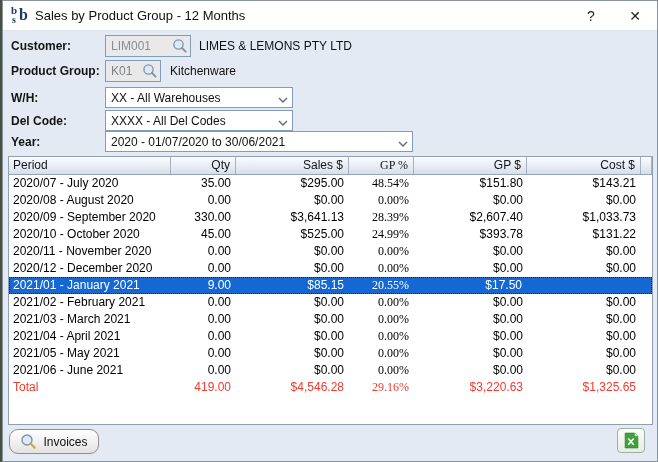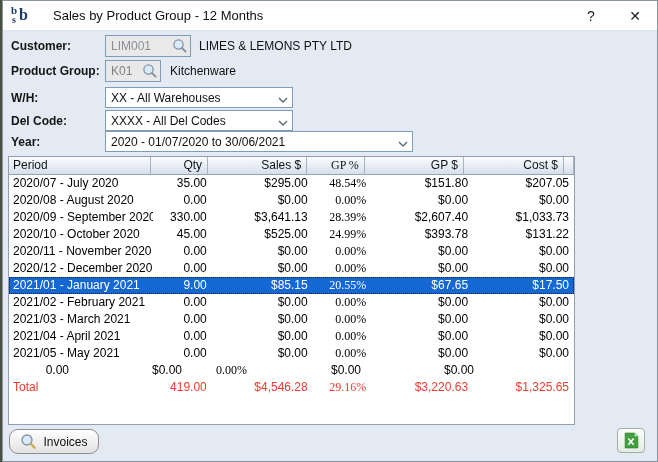--- a/index.html
+++ b/index.html
@@ -26,7 +26,7 @@
   .logo .l1 { left:2px;  top:1px;  font-size:11px; }
   .logo .l2 { left:3px;  top:11px; font-size:10px; }
   .logo .l3 { left:10px; top:3px;  font-size:16px; }
-  .title { font-size:13px; color:#101010; margin-left:20px; flex:1 1 auto; white-space:nowrap; }
+  .title { font-size:13px; color:#101010; margin-left:2px; flex:1 1 auto; white-space:nowrap; }
   .tb-btn {
     width:44px; height:30px; border:none; background:transparent;
     font-size:14px; color:#222; text-align:center; line-height:30px; cursor:default;

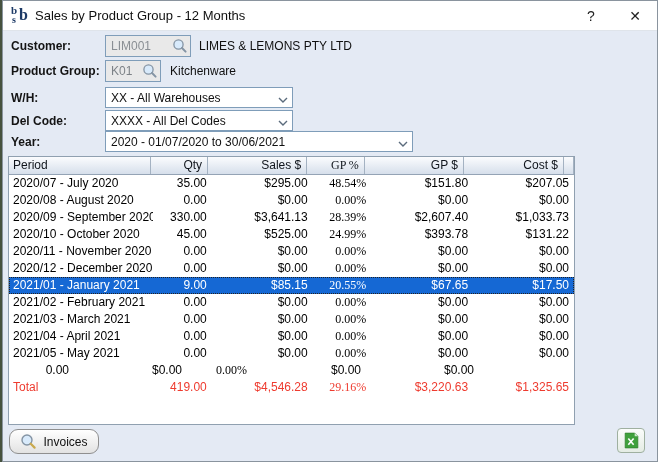--- a/index.html
+++ b/index.html
@@ -50,7 +50,7 @@
   .combo-arrow { flex:0 0 18px; text-align:center; }
   
   .grid {
-    position:absolute; left:5px; top:125px; width:567px; height:269px;
+    position:absolute; left:5px; top:125px; width:645px; height:269px;
     background:#ffffff; border:1px solid #90a0b0; overflow:hidden;
   }
   .thead { display:flex; height:18px;

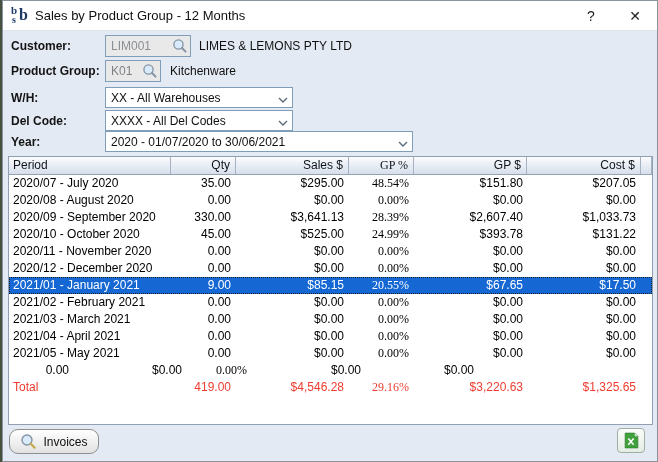--- a/index.html
+++ b/index.html
@@ -172,7 +172,7 @@
             <div class="tcell c2 num">$295.00</div>
             <div class="tcell c3 num">48.54%</div>
             <div class="tcell c4 num">$151.80</div>
-            <div class="tcell c5 num">$207.05</div>
+            <div class="tcell c5 num">$143.21</div>
           </div>
           <div class="trow">
             <div class="tcell c0">2020/08 - August 2020</div>

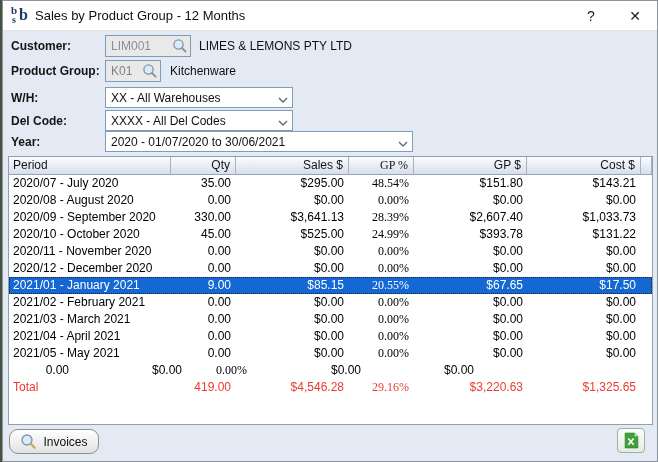--- a/index.html
+++ b/index.html
@@ -219,7 +219,6 @@
             <div class="tcell c1 num">9.00</div>
             <div class="tcell c2 num">$85.15</div>
             <div class="tcell c3 num">20.55%</div>
-            <div class="tcell c4 num">$67.65</div>
             <div class="tcell c5 num">$17.50</div>
           </div>
           <div class="trow">

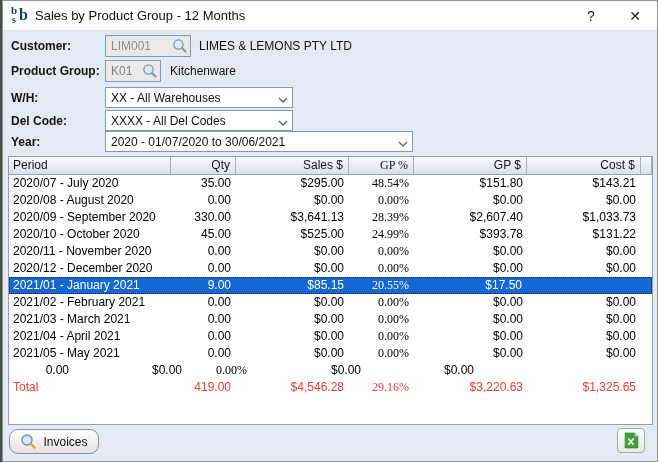--- a/index.html
+++ b/index.html
@@ -254,6 +254,7 @@
             <div class="tcell c5 num">$0.00</div>
           </div>
           <div class="trow">
+            <div class="tcell c0">2021/06 - June 2021</div>
             <div class="tcell c1 num">0.00</div>
             <div class="tcell c2 num">$0.00</div>
             <div class="tcell c3 num">0.00%</div>

